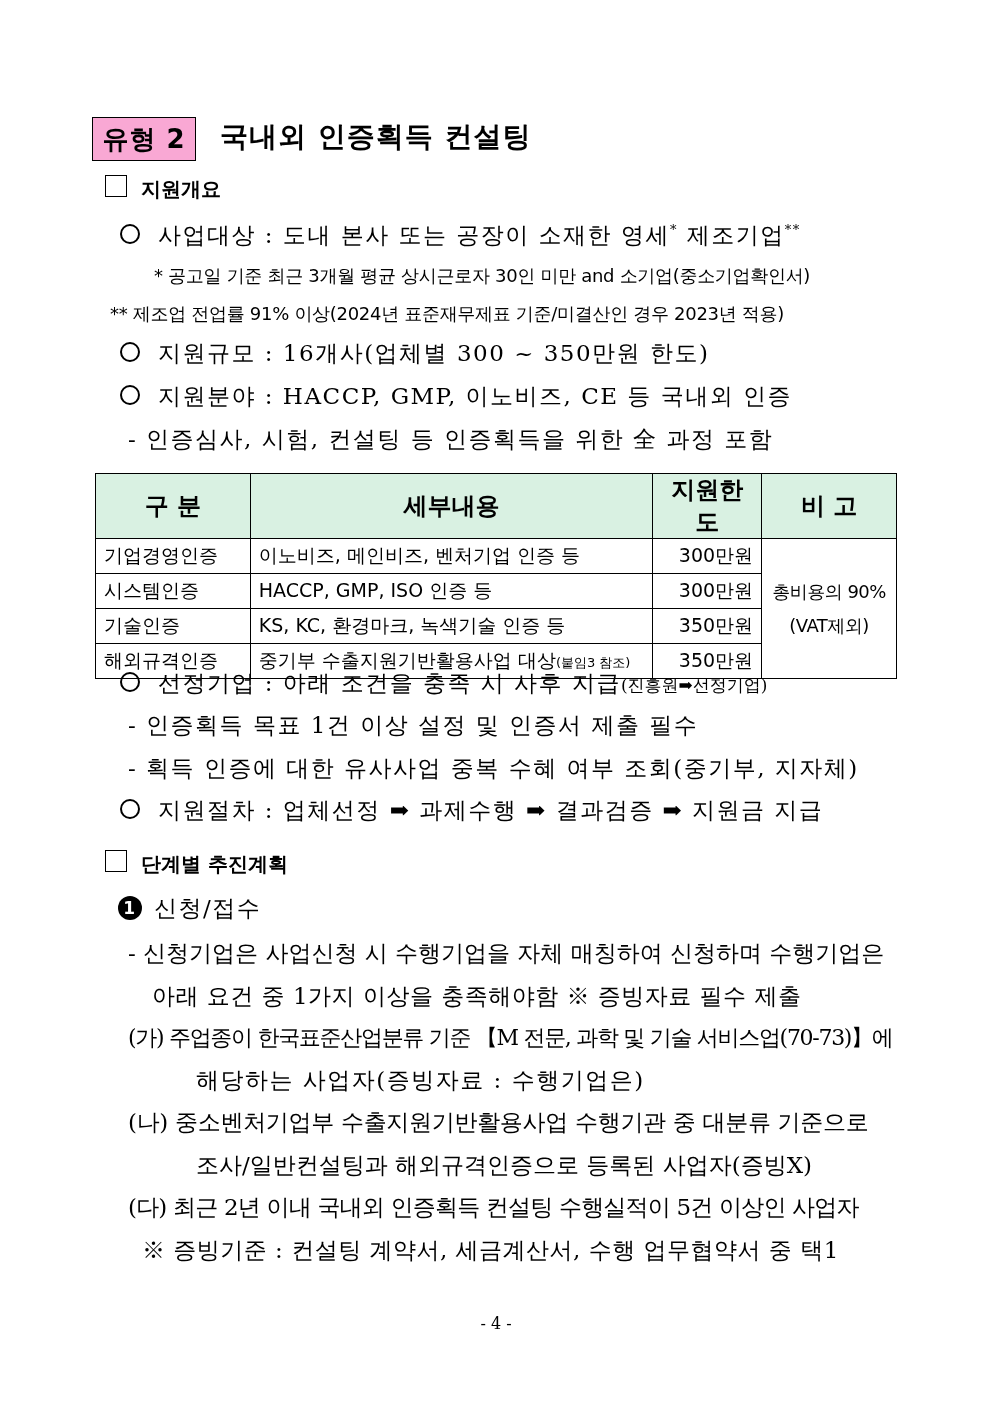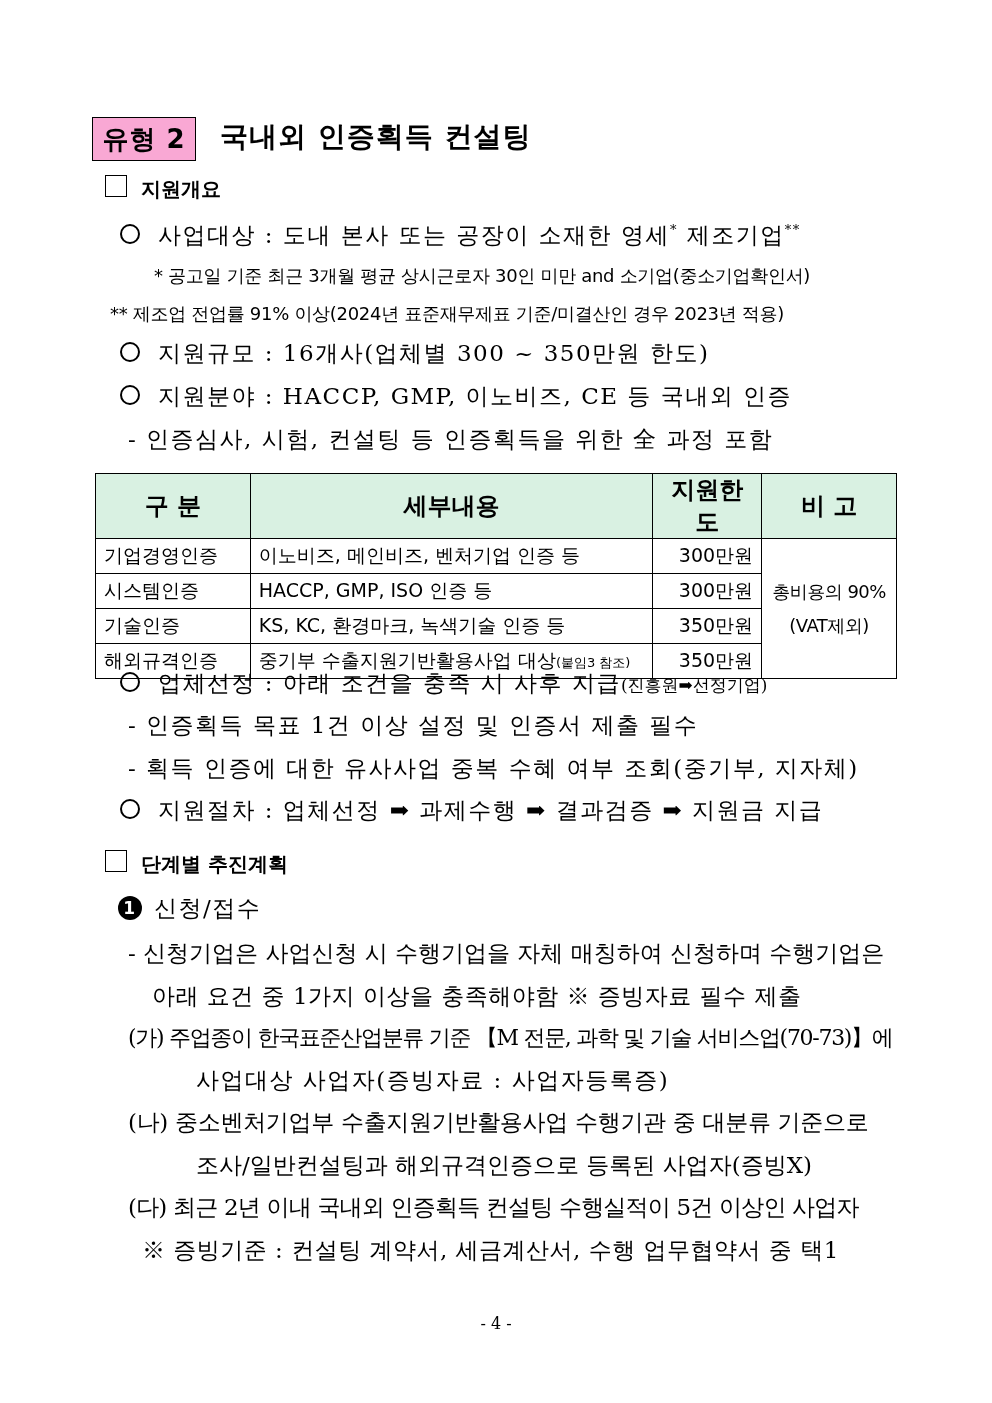--- a/index.html
+++ b/index.html
@@ -110,7 +110,7 @@
 </table>
 
 <div class="abs line" style="left:120px; top:668px;">
-  <span class="bullet"></span><span>업체선정 : 아래 조건을 충족 시 사후 지급</span><span class="small">(진흥원➡선정기업)</span>
+  <span class="bullet"></span><span>선정기업 : 아래 조건을 충족 시 사후 지급</span><span class="small">(진흥원➡선정기업)</span>
 </div>
 <div class="abs line" style="left:128px; top:710px;">- 인증획득 목표 1건 이상 설정 및 인증서 제출 필수</div>
 <div class="abs line" style="left:128px; top:753px;">- 획득 인증에 대한 유사사업 중복 수혜 여부 조회(중기부, 지자체)</div>

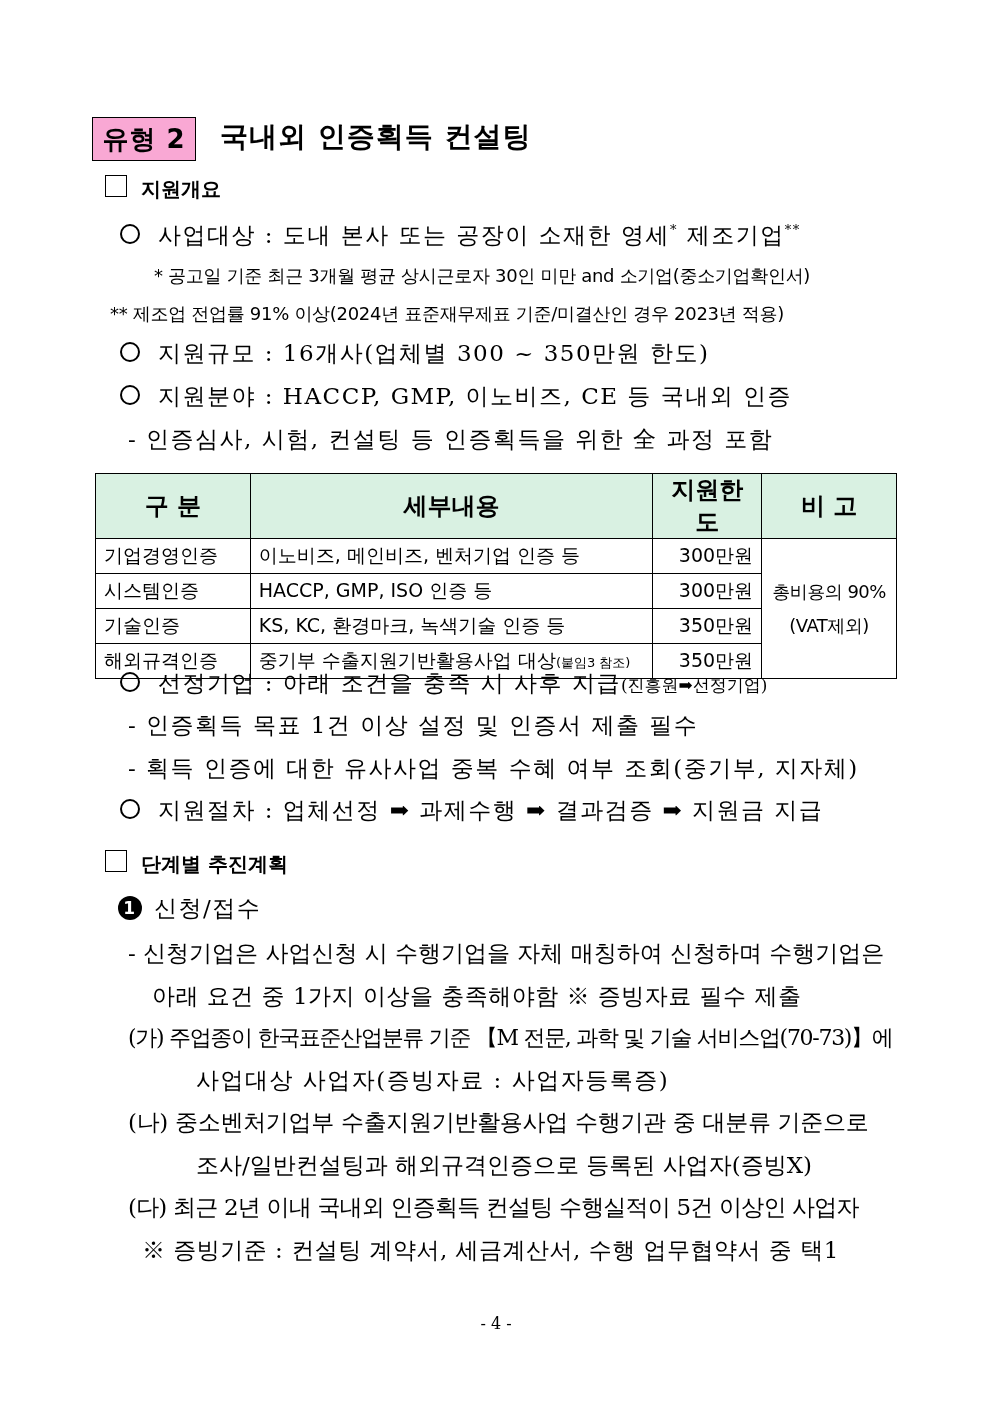--- a/index.html
+++ b/index.html
@@ -130,7 +130,7 @@
 <div class="abs line" style="left:152px; top:981px; letter-spacing:0.5px;">아래 요건 중 1가지 이상을 충족해야함 ※ 증빙자료 필수 제출</div>
 
 <div class="abs line" style="left:128px; top:1023px; letter-spacing:-1.3px; font-size:22px;">(가) 주업종이 한국표준산업분류 기준 【M 전문, 과학 및 기술 서비스업(70-73)】에</div>
-<div class="abs line" style="left:196px; top:1065px;">사업대상 사업자(증빙자료 : 사업자등록증)</div>
+<div class="abs line" style="left:196px; top:1065px;">해당하는 사업자(증빙자료 : 수행기업은)</div>
 <div class="abs line" style="left:128px; top:1107px; letter-spacing:-0.3px;">(나) 중소벤처기업부 수출지원기반활용사업 수행기관 중 대분류 기준으로</div>
 <div class="abs line" style="left:196px; top:1150px; letter-spacing:0;">조사/일반컨설팅과 해외규격인증으로 등록된 사업자(증빙X)</div>
 <div class="abs line" style="left:128px; top:1192px; letter-spacing:-0.8px;">(다) 최근 2년 이내 국내외 인증획득 컨설팅 수행실적이 5건 이상인 사업자</div>

